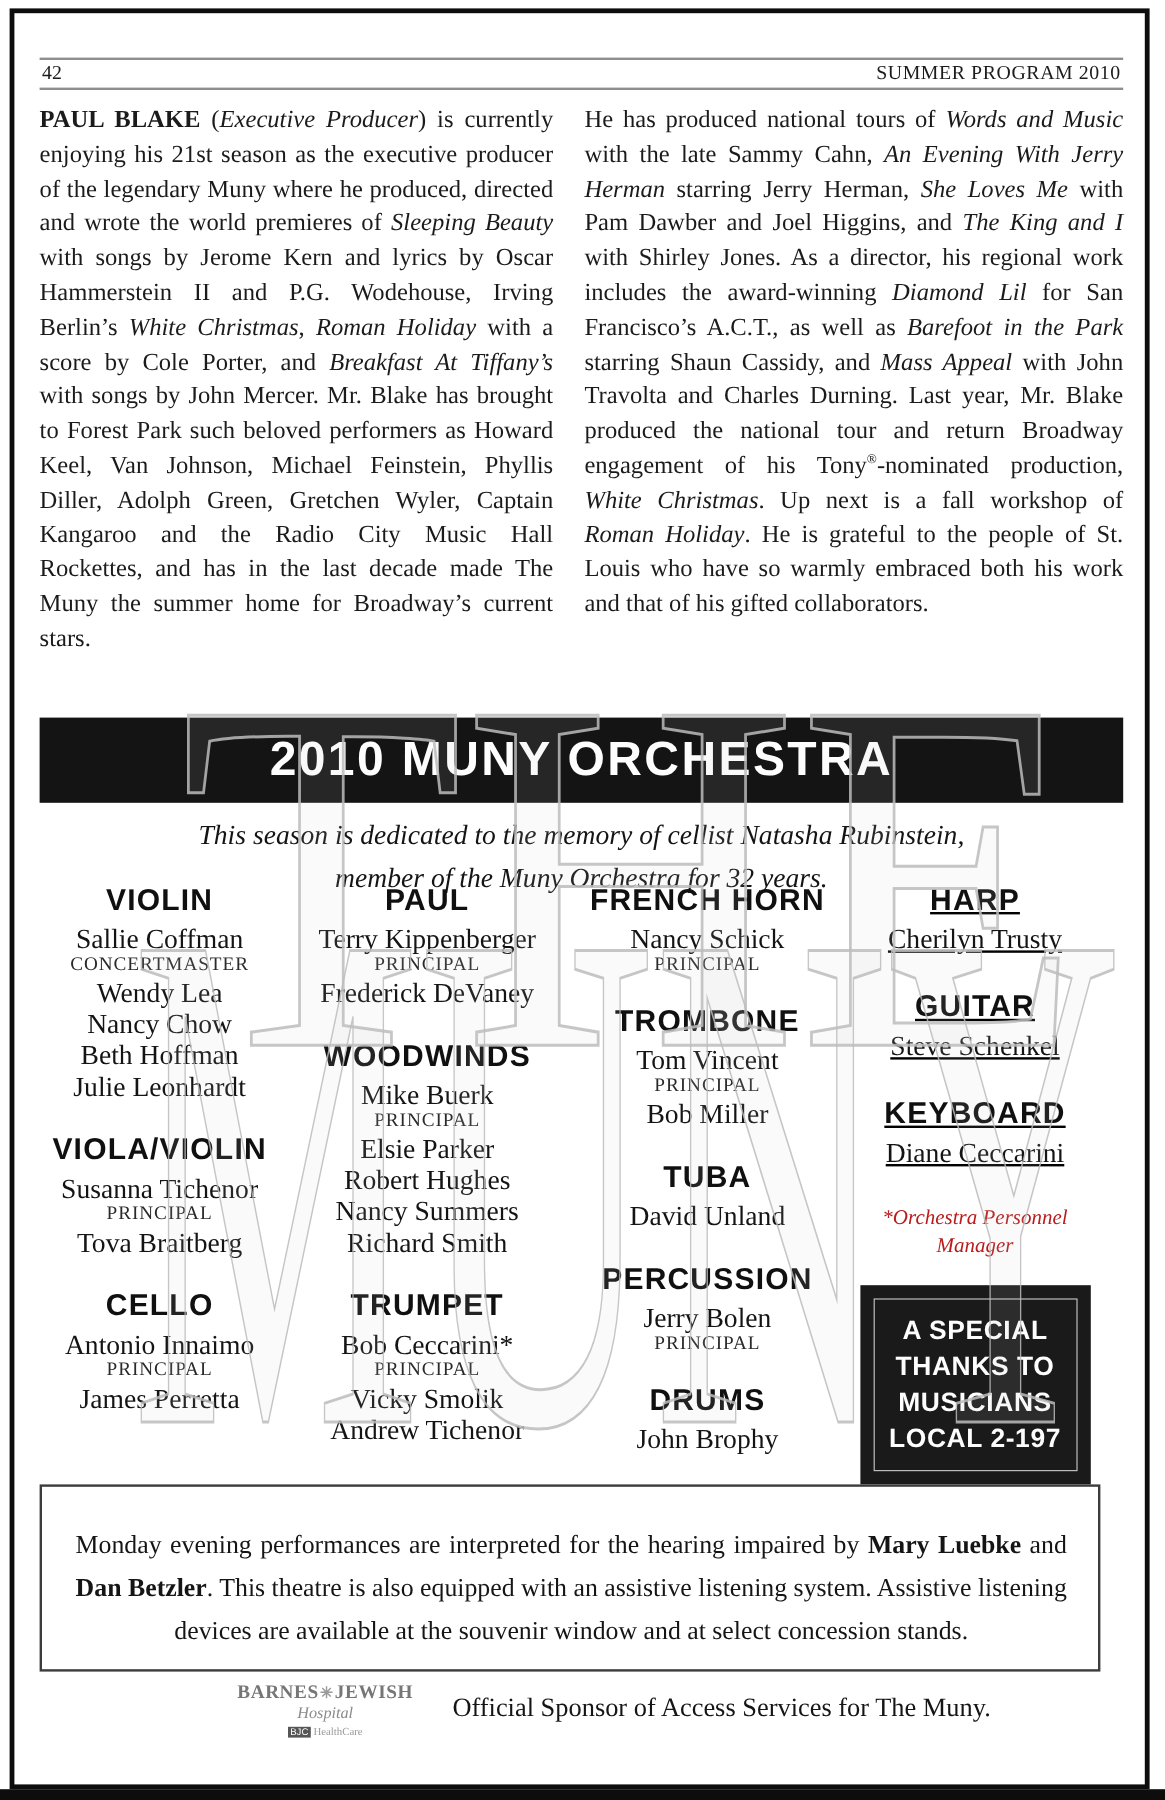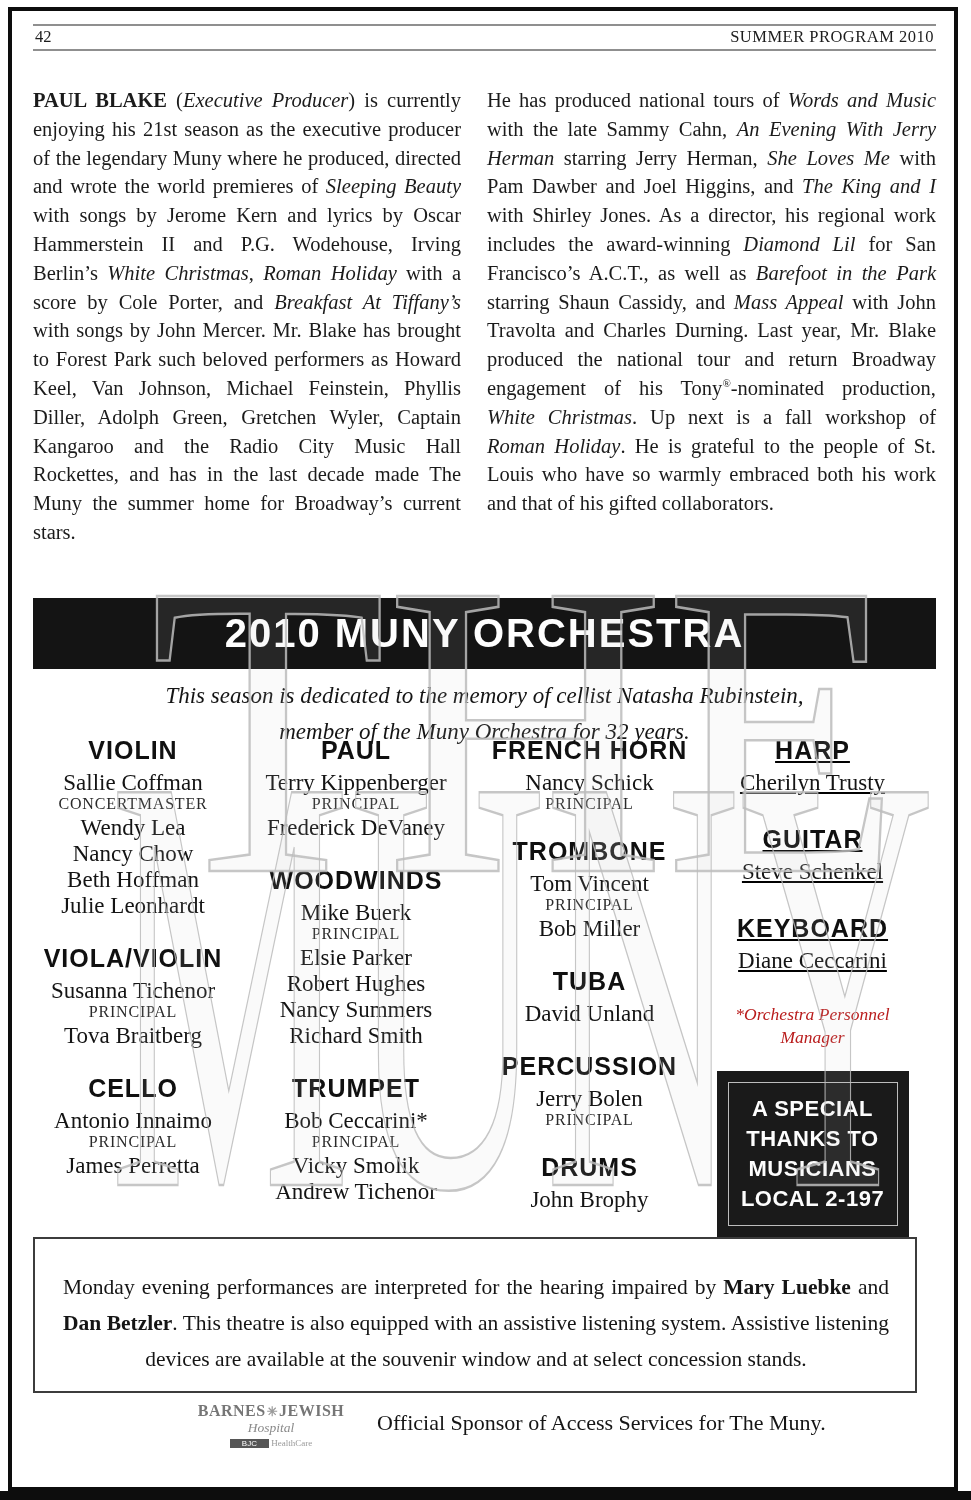--- a/index.html
+++ b/index.html
@@ -12,7 +12,7 @@
   .bottom-bar{position:absolute;left:0;bottom:0;width:100%;height:9px;background:#0d0d0d;}
 
   
-  .header{position:absolute;left:33px;top:24px;width:903px;}
+  .header{position:absolute;left:33px;top:48px;width:903px;}
   .rule{height:2px;background:#8f8f8f;}
   .header-row{display:flex;justify-content:space-between;align-items:baseline;
               padding:1px 2px 2px;font-size:16.5px;color:#1c1c1c;}

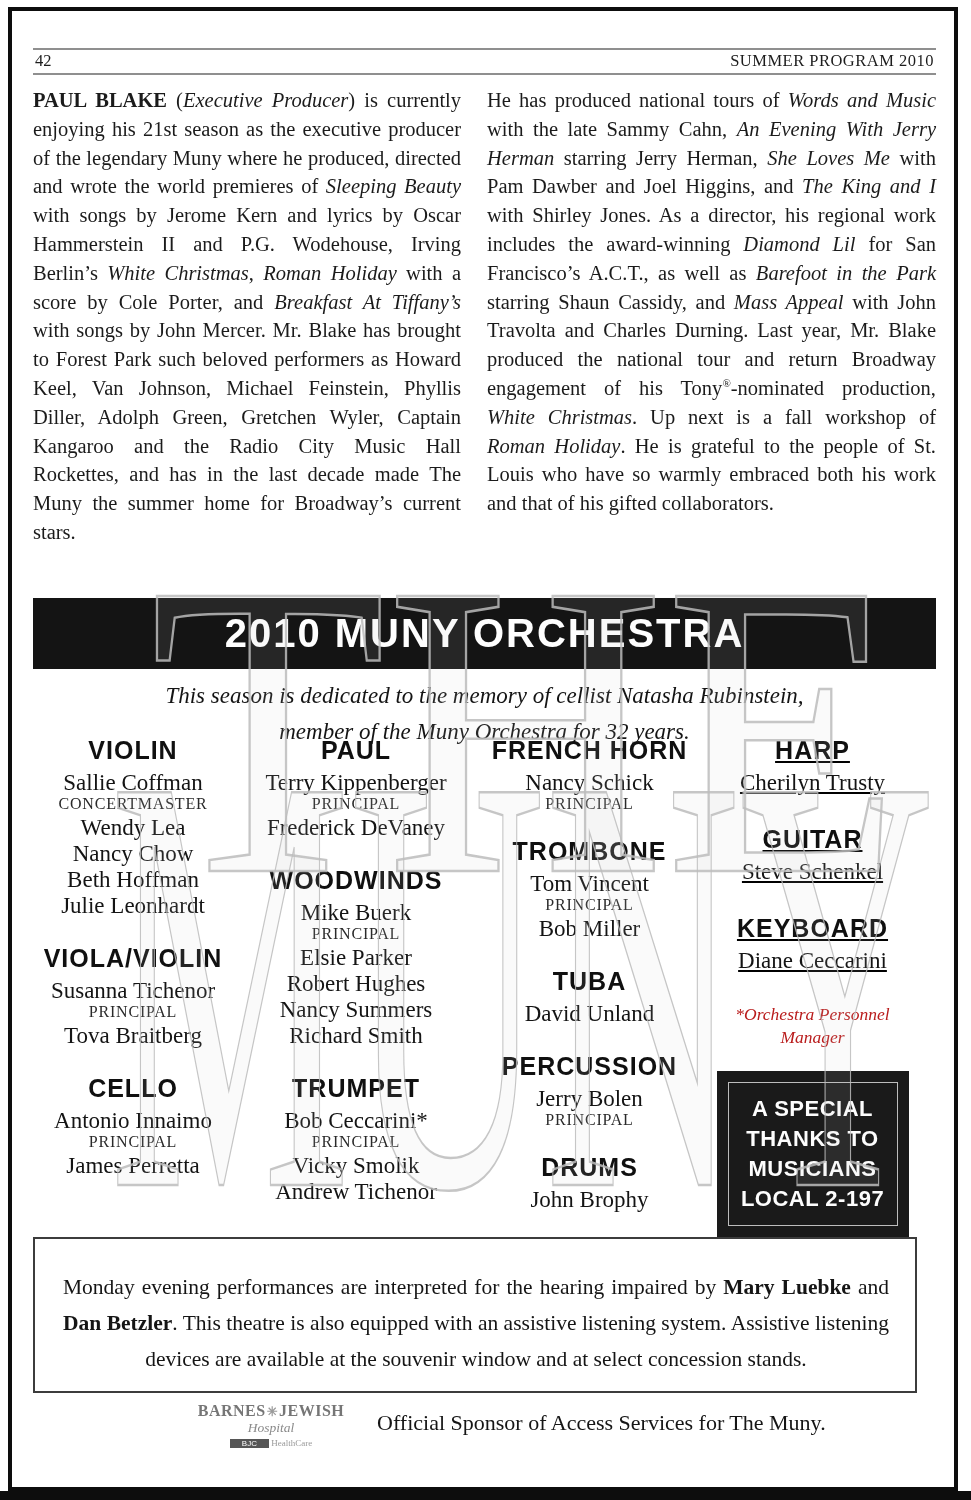--- a/index.html
+++ b/index.html
@@ -68,7 +68,7 @@
   .logo-star{font-size:13px;color:#9a9a9a;padding:0 1px;}
   .logo-hospital{font-style:italic;font-size:13.5px;color:#8a8a8a;margin-top:0;}
   .logo-bjc{font-size:9px;color:#9a9a9a;margin-top:2px;}
-  .bjc-mark{background:#565656;color:#fff;padding:0 12px;font-size:8px;font-family:"Liberation Sans",sans-serif;}
+  .bjc-mark{background:#565656;color:#fff;padding:0 2px;font-size:8px;font-family:"Liberation Sans",sans-serif;}
   .sponsor-text{font-size:22px;color:#151515;margin-left:26px;margin-top:8px;}
 
   

